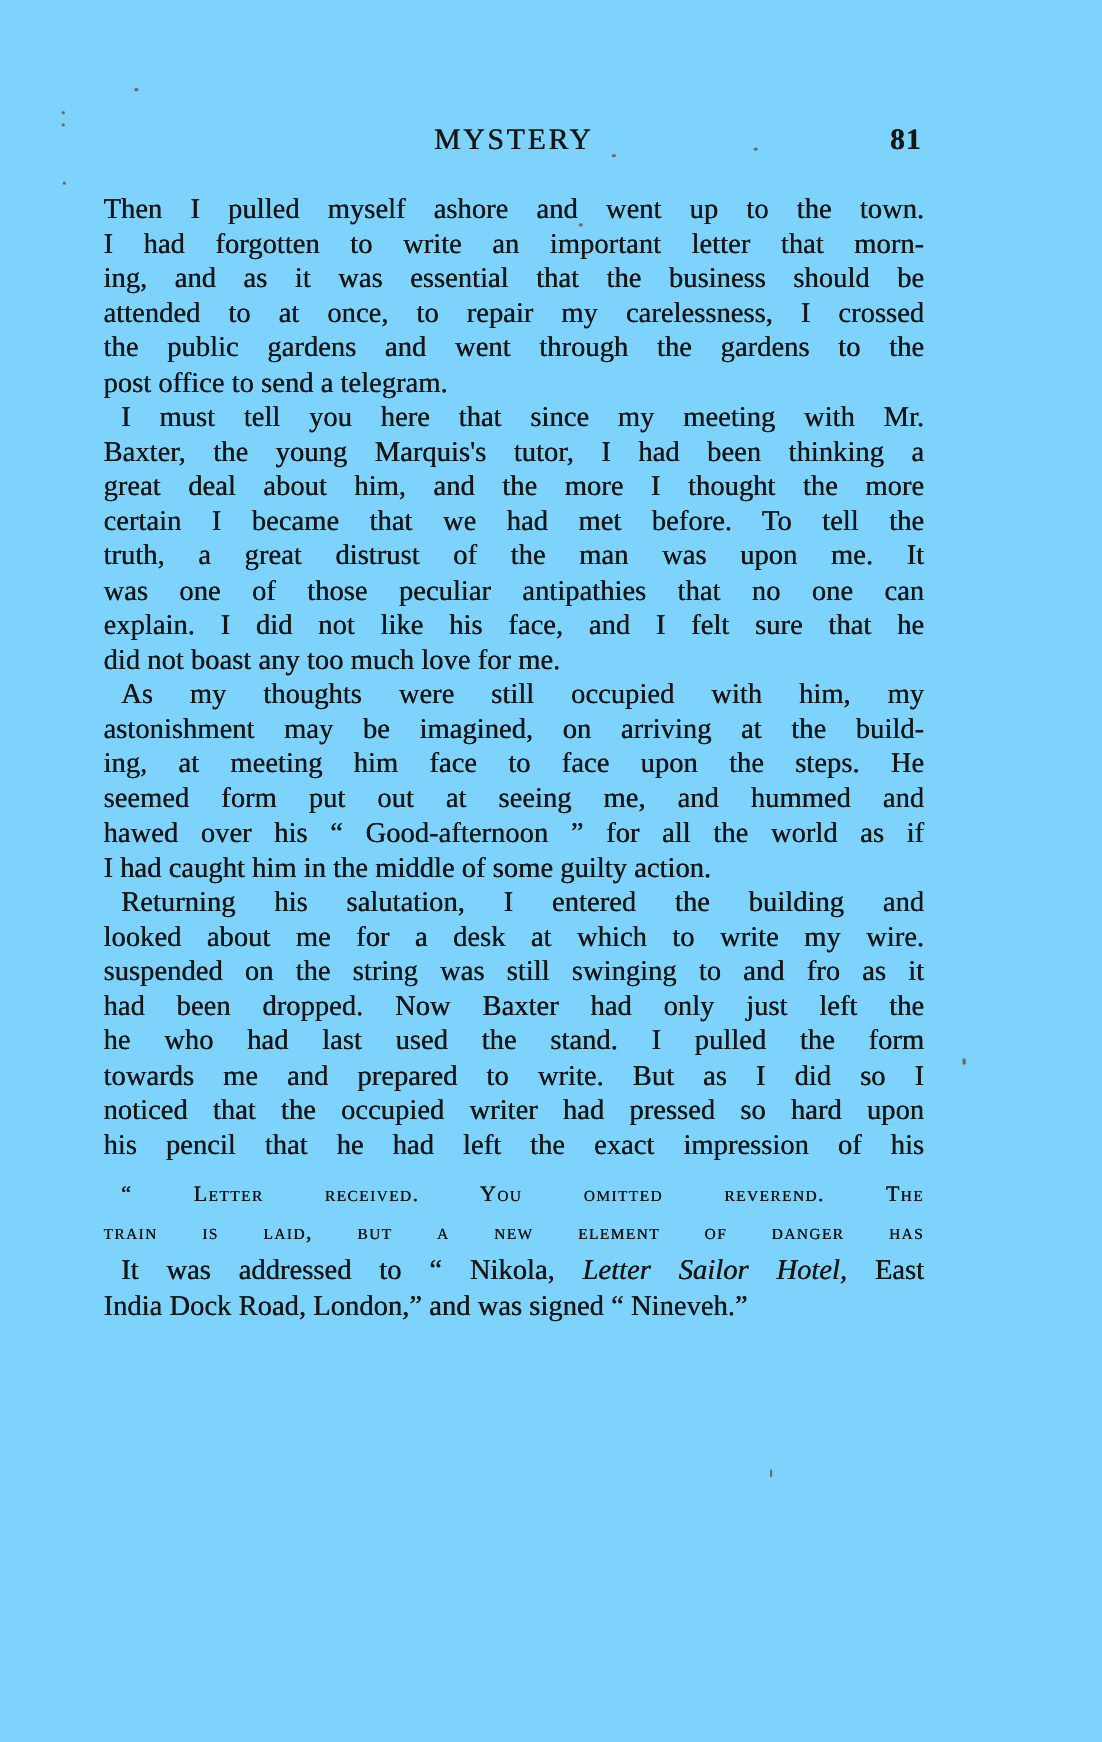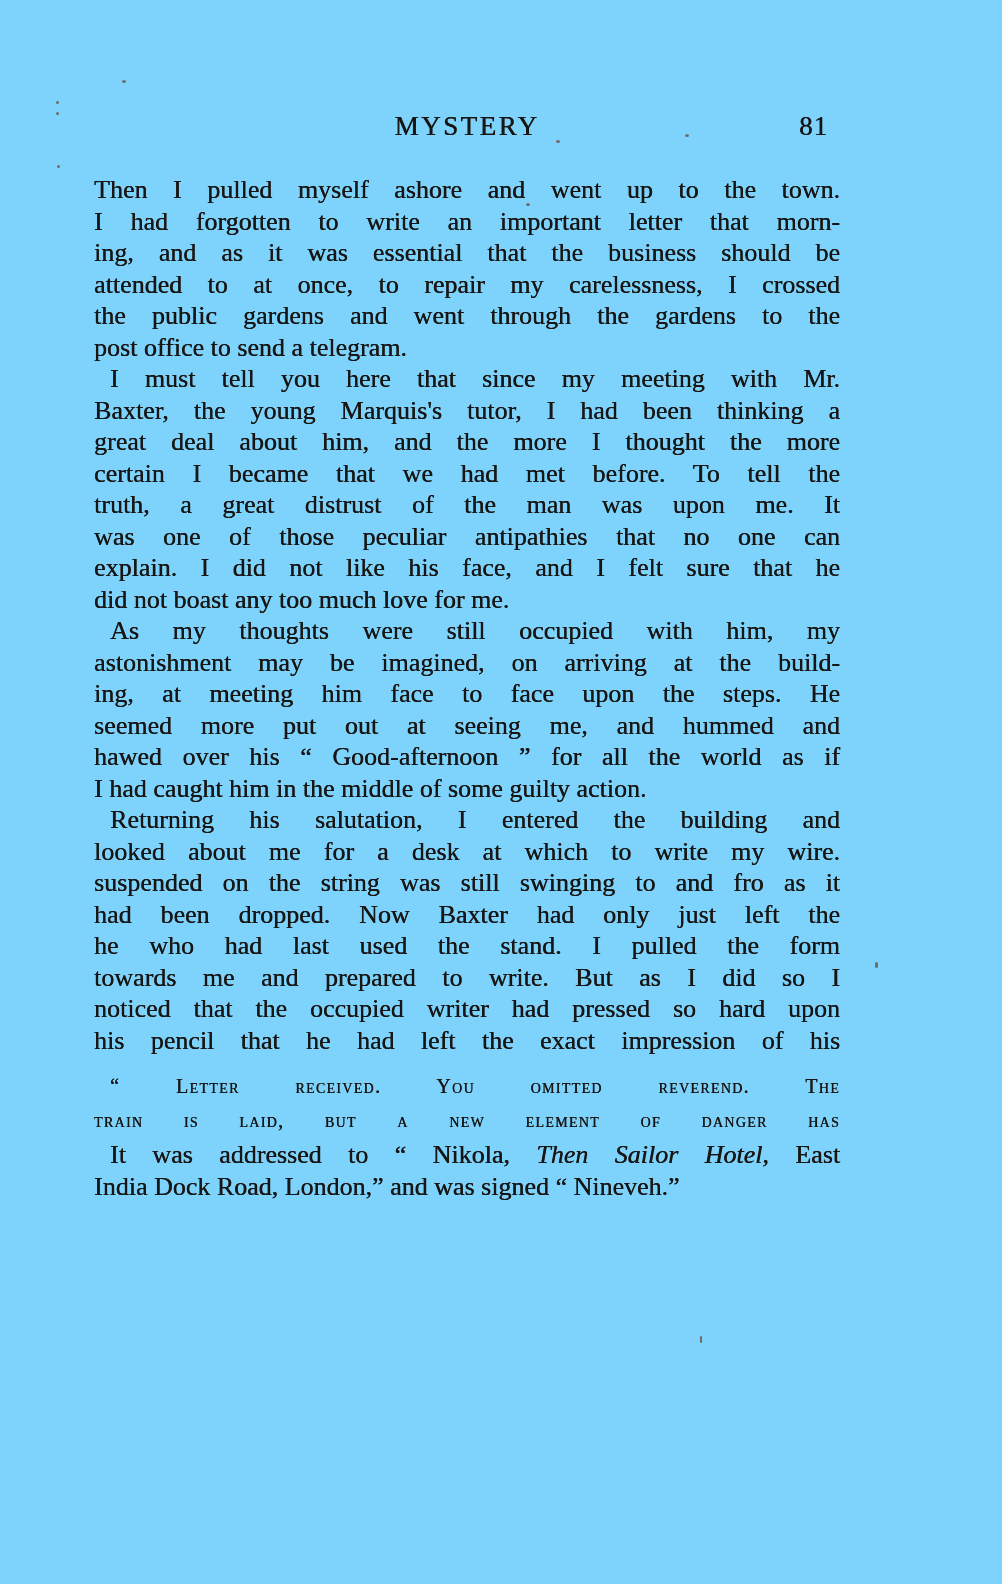--- a/index.html
+++ b/index.html
@@ -30,10 +30,11 @@
   }
   .page-num {
     position: absolute;
-    right: 12px;
+    right: 2px;
     top: 0;
     letter-spacing: 1px;
     text-shadow: 0.4px 0 0 currentColor;
+    font-weight: bold;
   }
   .text-body {
     margin-top: 32px;

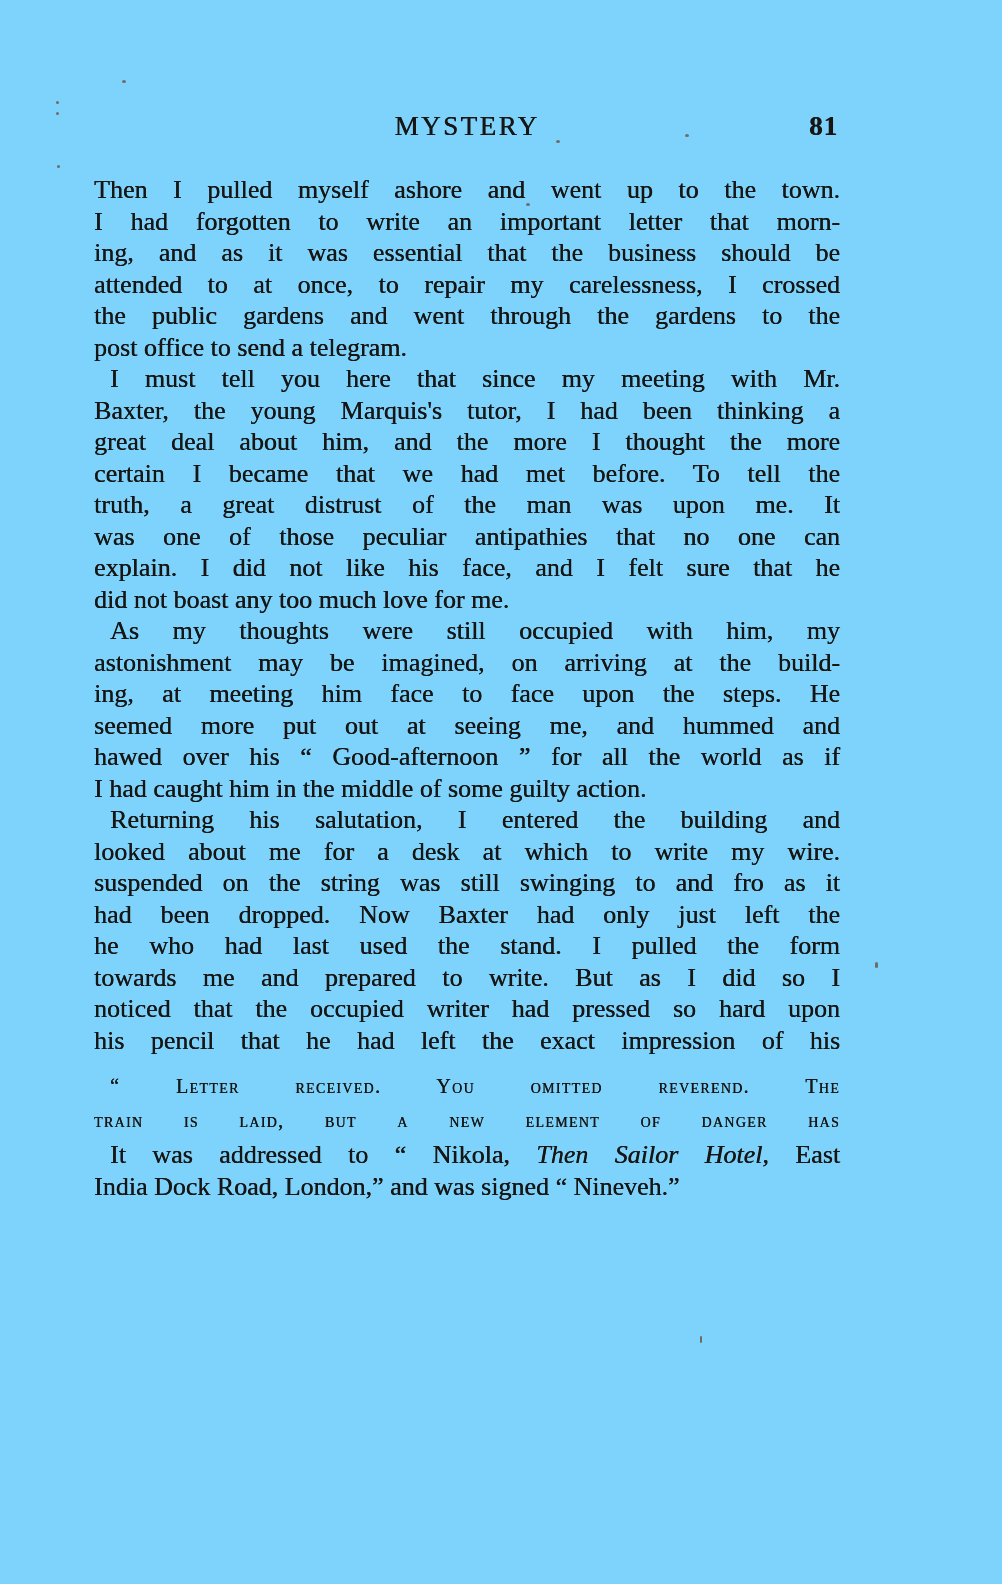--- a/index.html
+++ b/index.html
@@ -102,7 +102,7 @@
         <div class="line">As my thoughts were still occupied with him, my</div>
         <div class="line">astonishment may be imagined, on arriving at the build-</div>
         <div class="line">ing, at meeting him face to face upon the steps. He</div>
-        <div class="line">seemed more put out at seeing me, and hummed and</div>
+        <div class="line">seemed form put out at seeing me, and hummed and</div>
         <div class="line">hawed over his “ Good-afternoon ” for all the world as if</div>
         <div class="line last">I had caught him in the middle of some guilty action.</div>
       </div>

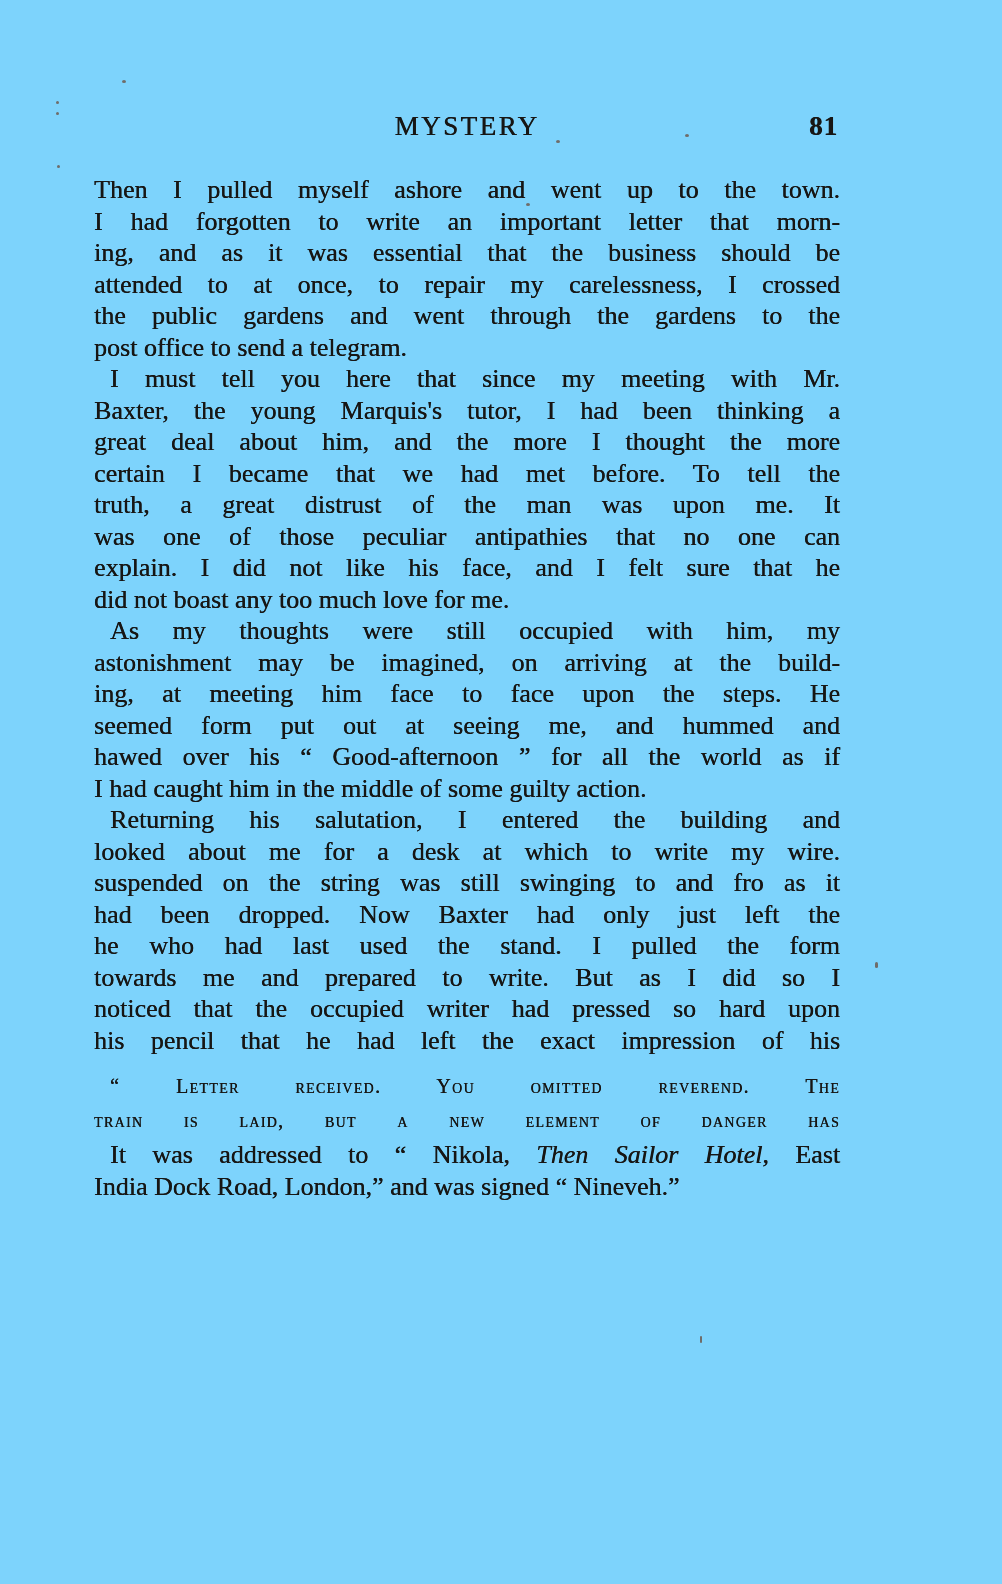--- a/index.html
+++ b/index.html
@@ -121,7 +121,7 @@
         <div class="line">train is laid, but a new element of danger has</div>
       </div>
       <div class="para closing indent">
-        <div class="line">It was addressed to “ Nikola, <i>Then Sailor Hotel,</i> East</div>
+        <div class="line">It was addressed to “ Nikola, <i>Letter Sailor Hotel,</i> East</div>
         <div class="line last">India Dock Road, London,” and was signed “ Nineveh.”</div>
       </div>
     </div>

